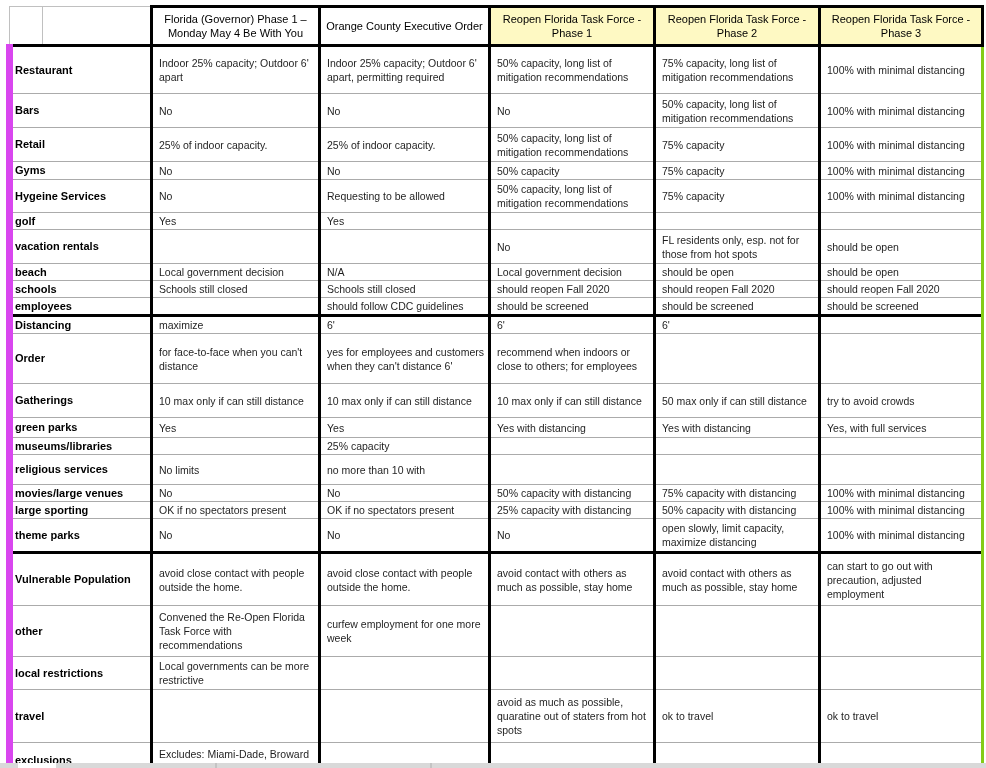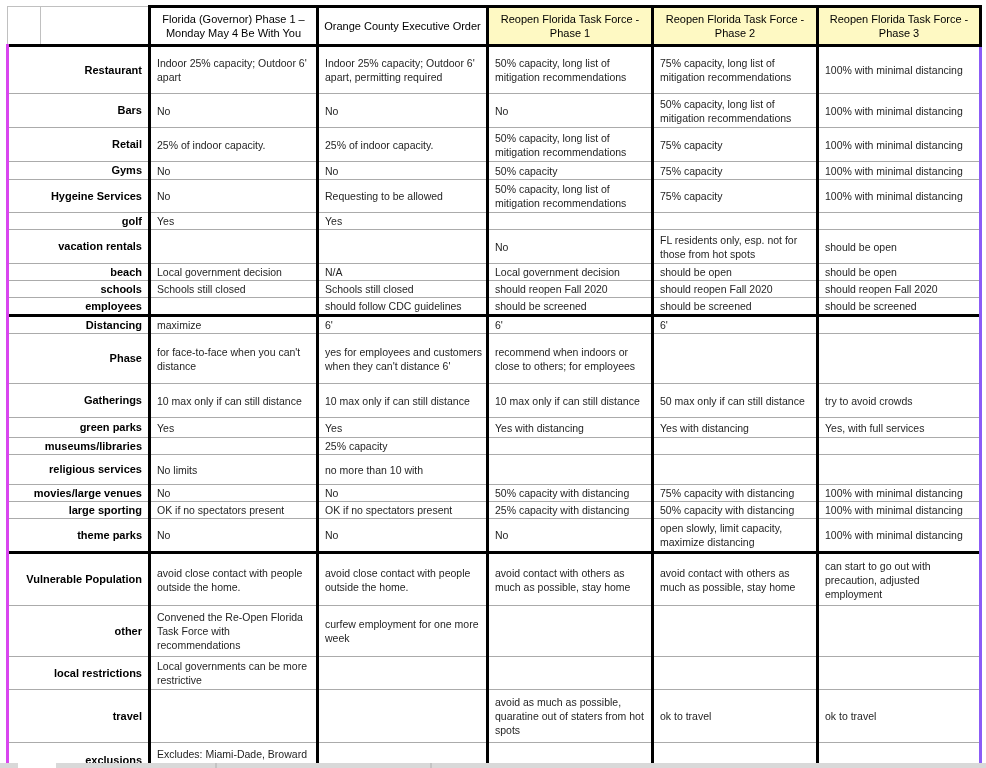--- a/index.html
+++ b/index.html
@@ -26,9 +26,9 @@
     content:"";position:absolute;left:32px;top:0;bottom:0;width:1px;background:#C0C0C0;
   }
   tbody th.rlabel{
-    font-weight:bold;text-align:right;font-size:11px;line-height:13px;
+    font-weight:bold;text-align:left;font-size:11px;line-height:13px;
     padding:1px 6px 1px 2px;color:#000;
-    border-left:3px solid #d946ef;border-right:3px solid #000;border-top:1px solid #ABABAB;
+    border-left:7px solid #d946ef;border-right:3px solid #000;border-top:1px solid #ABABAB;
   }
   tbody td{
     font-size:10.5px;line-height:14px;text-align:left;color:#1F1F1F;

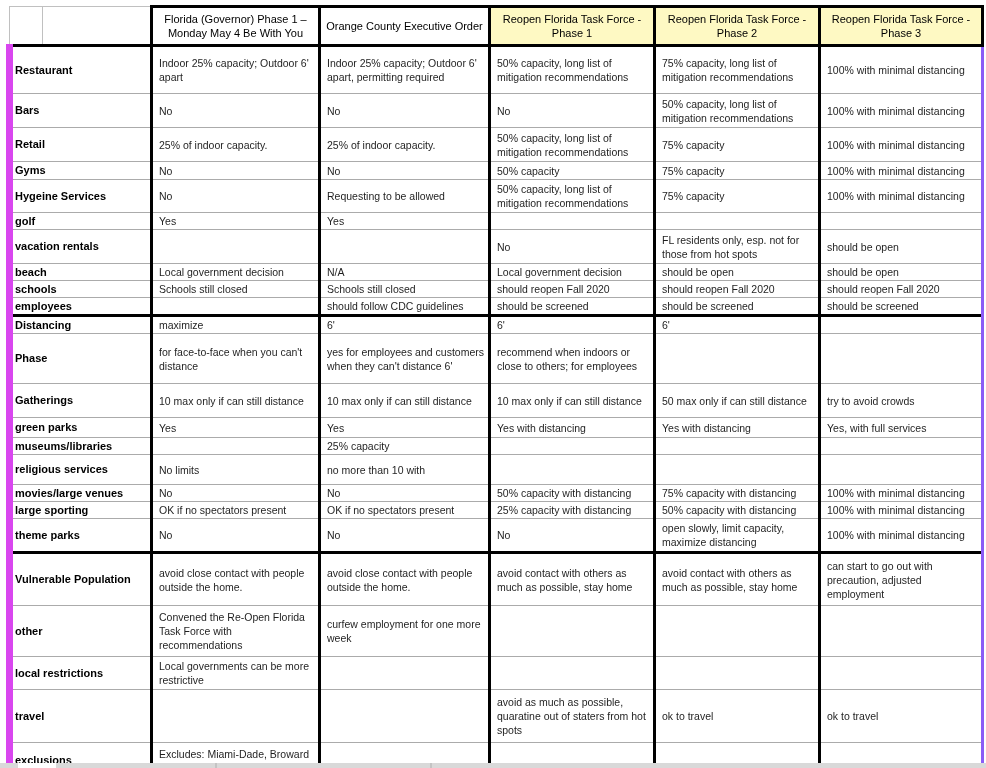--- a/index.html
+++ b/index.html
@@ -35,7 +35,7 @@
     padding:1px 3px 1px 6px;
     border-left:3px solid #000;border-top:1px solid #ABABAB;
   }
-  tbody td:last-child{border-right:3px solid #8b5cf6;}
+  tbody td:last-child{border-right:3px solid #84cc16;}
   tbody tr.gstart th,tbody tr.gstart td{border-top:3px solid #000;}
   tbody tr:last-child th,tbody tr:last-child td{border-bottom:3px solid #000;}
   .edge-strip{

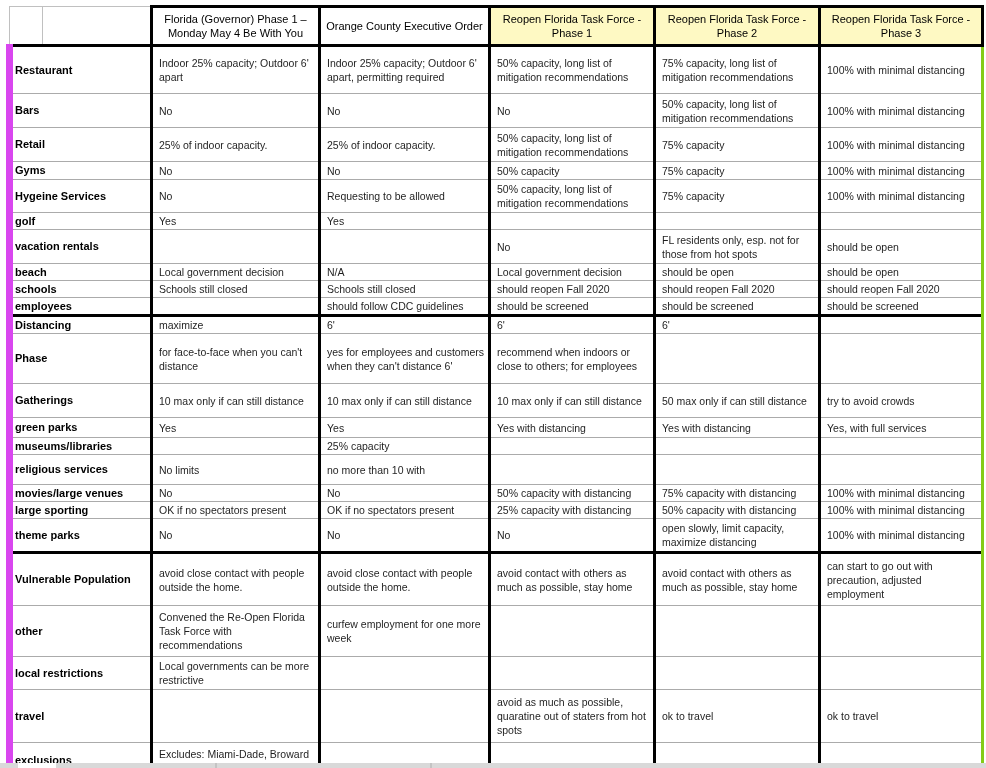--- a/index.html
+++ b/index.html
@@ -160,7 +160,7 @@
         <td></td>
       </tr>
       <tr style="height: 50px;">
-        <th class="rlabel">Phase</th>
+        <th class="rlabel">Order</th>
         <td>for face-to-face when you can't distance</td>
         <td>yes for employees and customers when they can't distance 6'</td>
         <td>recommend when indoors or close to others; for employees</td>

